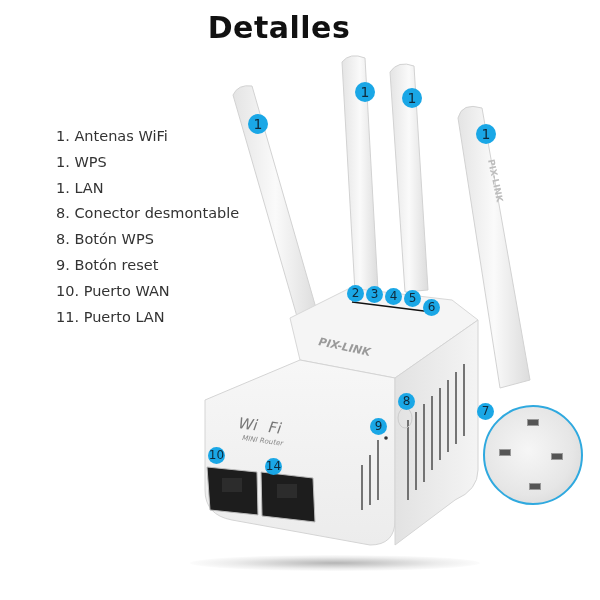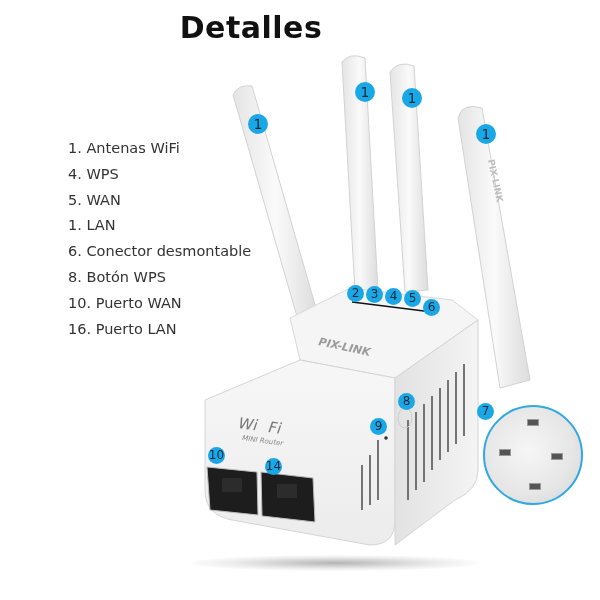--- a/index.html
+++ b/index.html
@@ -4,7 +4,7 @@
 <style>
   html, body { margin:0; padding:0; }
   body { width:600px; height:600px; background:#ffffff; position:relative; overflow:hidden; font-family:"DejaVu Sans", sans-serif; }
-  .title { position:absolute; left:0; width:502px; top:10px; text-align:center; font-size:30px; font-weight:bold; color:#111; letter-spacing:0.5px; }
+  .title { position:absolute; left:0; width:502px; top:10px; text-align:center; font-size:30px; font-weight:bold; color:#111; letter-spacing:0.5px;padding-left:28px; }
   .legend { position:absolute; left:52px; top:120px; margin:16px; padding:0; list-style:none; }
   .legend li { font-size:14.5px; color:#333; height:25.8px; line-height:25.8px; white-space:nowrap; }
   .stage { position:absolute; left:0; top:0; width:600px; height:600px; }

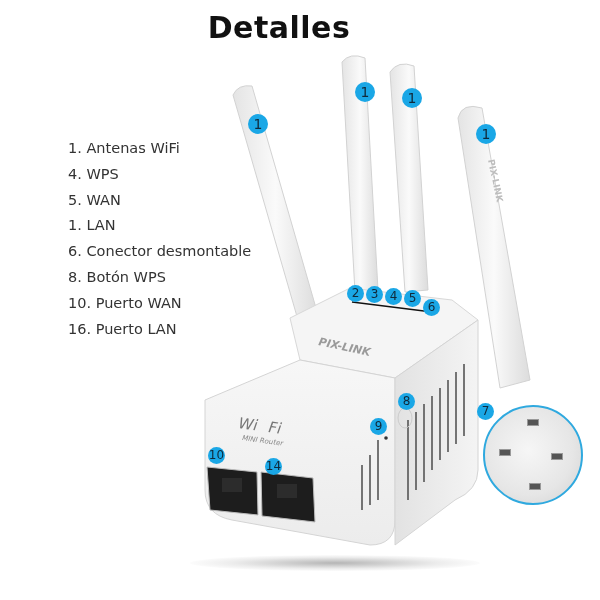--- a/index.html
+++ b/index.html
@@ -5,7 +5,7 @@
   html, body { margin:0; padding:0; }
   body { width:600px; height:600px; background:#ffffff; position:relative; overflow:hidden; font-family:"DejaVu Sans", sans-serif; }
   .title { position:absolute; left:0; width:502px; top:10px; text-align:center; font-size:30px; font-weight:bold; color:#111; letter-spacing:0.5px;padding-left:28px; }
-  .legend { position:absolute; left:52px; top:120px; margin:16px; padding:0; list-style:none; }
+  .legend { position:absolute; left:52px; top:120px; margin:4px; padding:0; list-style:none; }
   .legend li { font-size:14.5px; color:#333; height:25.8px; line-height:25.8px; white-space:nowrap; }
   .stage { position:absolute; left:0; top:0; width:600px; height:600px; }
   .badge { position:absolute; width:17px; height:17px; border-radius:50%; background:#1aa7e6; color:#10293a; font-size:12px; line-height:17px; text-align:center; font-family:"DejaVu Sans", sans-serif; }

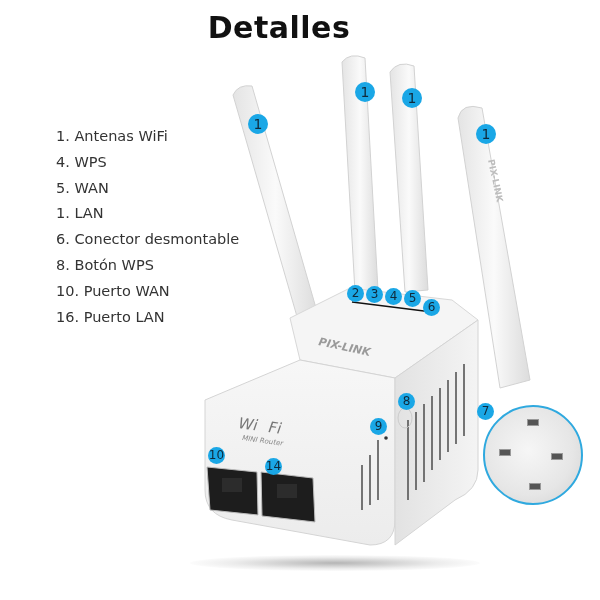--- a/index.html
+++ b/index.html
@@ -21,7 +21,7 @@
 
 <ul class="legend">
   <li>1. Antenas WiFi</li>
-  <li>4. WPS</li>
+  <li>1. WPS</li>
   <li>5. WAN</li>
   <li>1. LAN</li>
   <li>6. Conector desmontable</li>

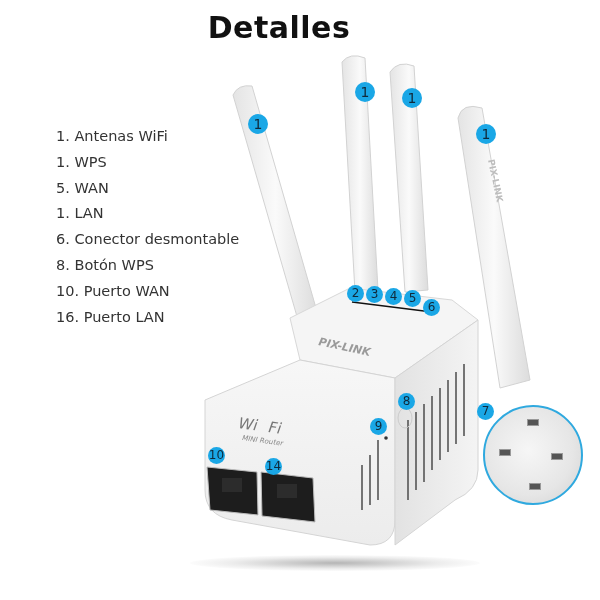--- a/index.html
+++ b/index.html
@@ -22,7 +22,6 @@
 <ul class="legend">
   <li>1. Antenas WiFi</li>
   <li>1. WPS</li>
-  <li>5. WAN</li>
   <li>1. LAN</li>
   <li>6. Conector desmontable</li>
   <li>8. Botón WPS</li>

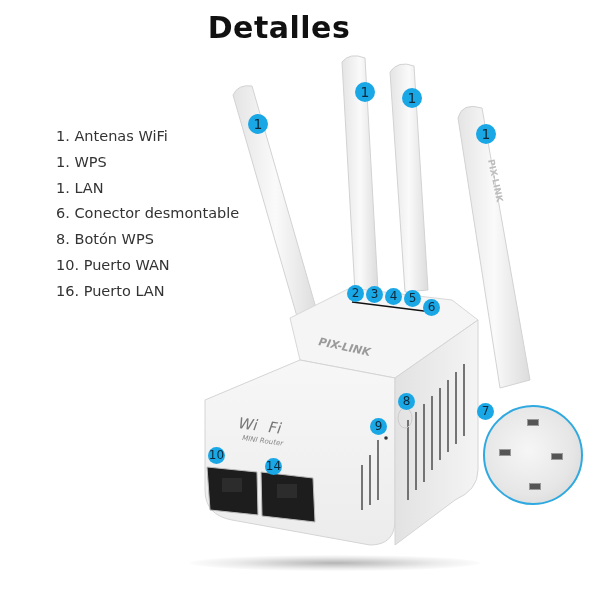--- a/index.html
+++ b/index.html
@@ -23,7 +23,7 @@
   <li>1. Antenas WiFi</li>
   <li>1. WPS</li>
   <li>1. LAN</li>
-  <li>6. Conector desmontable</li>
+  <li>8. Conector desmontable</li>
   <li>8. Botón WPS</li>
   <li>10. Puerto WAN</li>
   <li>16. Puerto LAN</li>

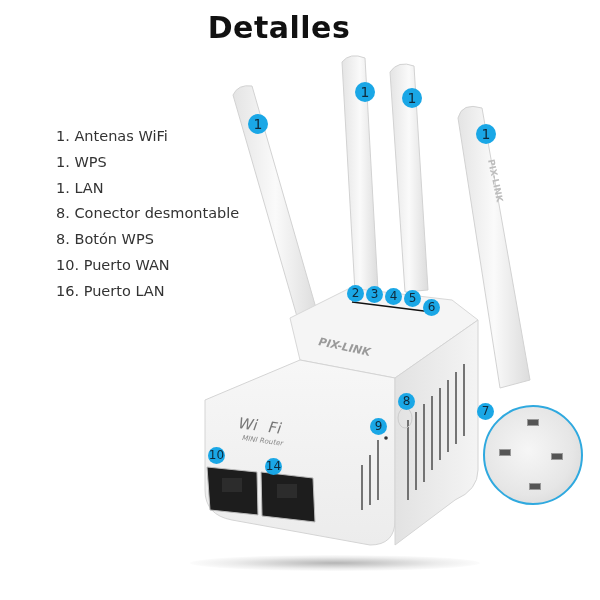--- a/index.html
+++ b/index.html
@@ -25,6 +25,7 @@
   <li>1. LAN</li>
   <li>8. Conector desmontable</li>
   <li>8. Botón WPS</li>
+  <li>9. Botón reset</li>
   <li>10. Puerto WAN</li>
   <li>16. Puerto LAN</li>
 </ul>

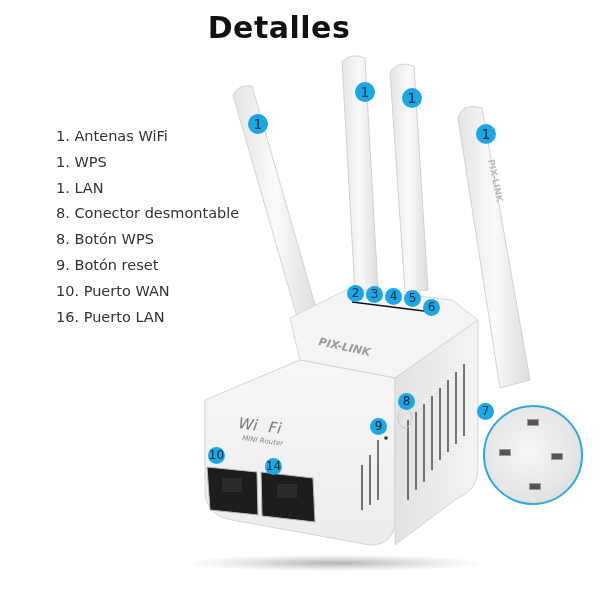--- a/index.html
+++ b/index.html
@@ -27,7 +27,7 @@
   <li>8. Botón WPS</li>
   <li>9. Botón reset</li>
   <li>10. Puerto WAN</li>
-  <li>16. Puerto LAN</li>
+  <li>11. Puerto LAN</li>
 </ul>
 
 <div class="shadow"></div>

